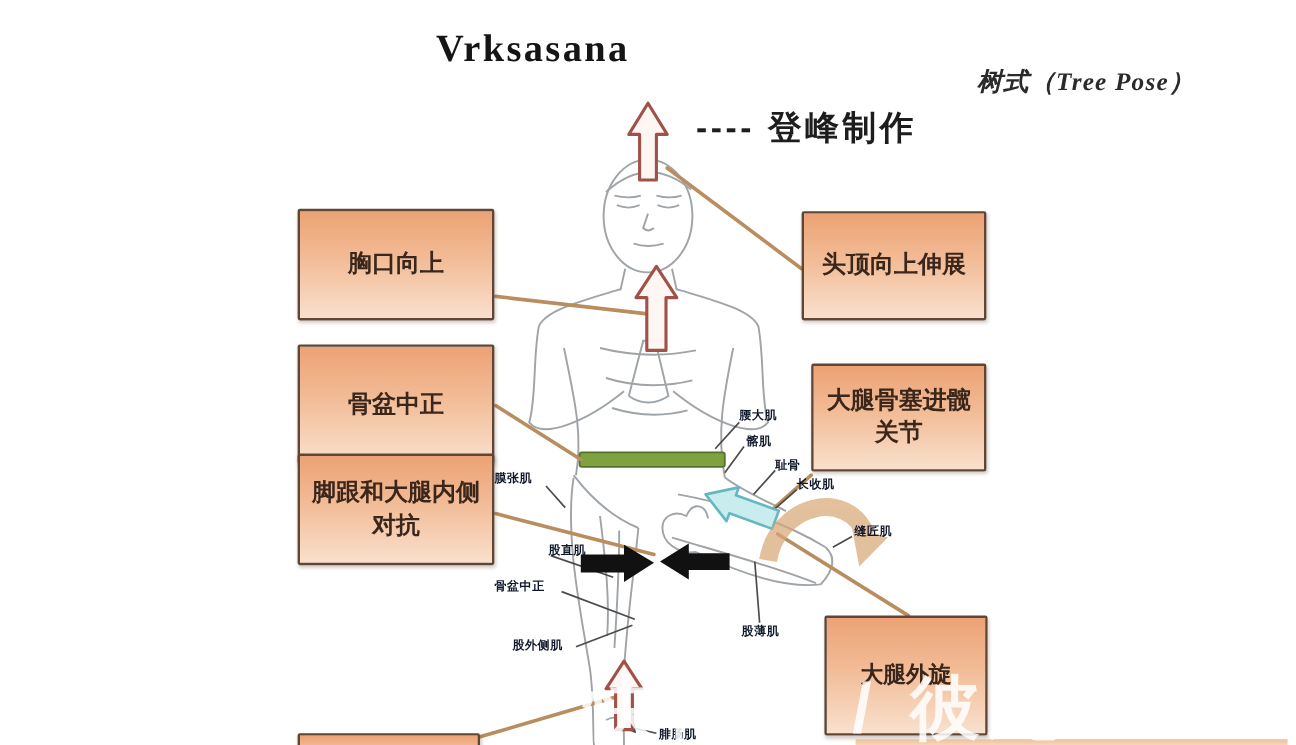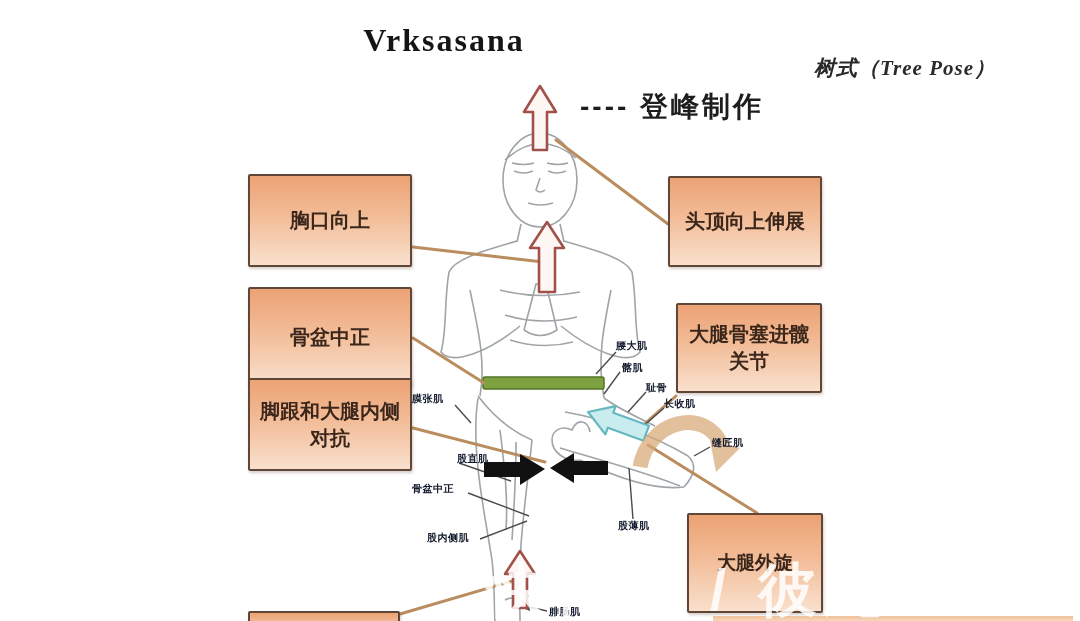--- a/index.html
+++ b/index.html
@@ -158,7 +158,7 @@
   <div class="mlabel" style="left:412px;top:392px;">膜张肌</div>
   <div class="mlabel" style="left:417px;top:452px;margin-left:40px;">股直肌</div>
   <div class="mlabel" style="left:412px;top:482px;">骨盆中正</div>
-  <div class="mlabel" style="left:427px;top:531px;">股内侧肌</div>
+  <div class="mlabel" style="left:427px;top:531px;">股外侧肌</div>
   <div class="mlabel" style="left:618px;top:519px;text-align:center;">股薄肌</div>
   <div class="mlabel" style="left:549px;top:605px;">腓肠肌</div>
 

